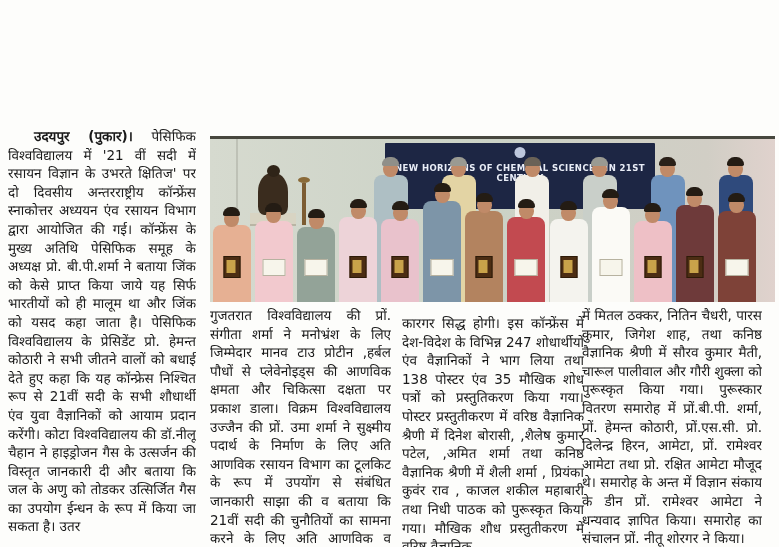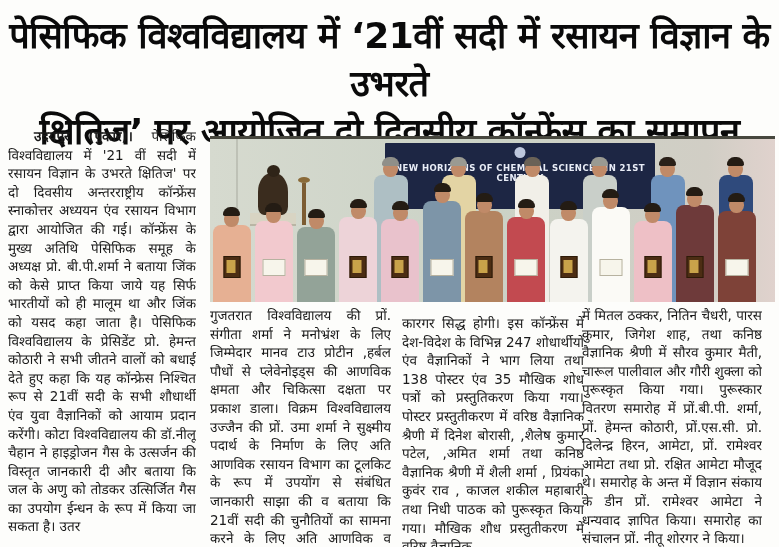--- a/index.html
+++ b/index.html
@@ -57,10 +57,6 @@
 
 <div class="page">
 
-  <h1 class="headline">
-    <span class="hl">पेसिफिक विश्वविद्यालय  में ‘21वीं सदी में रसायन विज्ञान के उभरते</span>
-    <span class="hl">क्षितिज’ पर आयोजित दो दिवसीय कॉन्फ्रेंस का समापन</span>
-  </h1>
 
   <div class="col" id="col1">
     <p>

